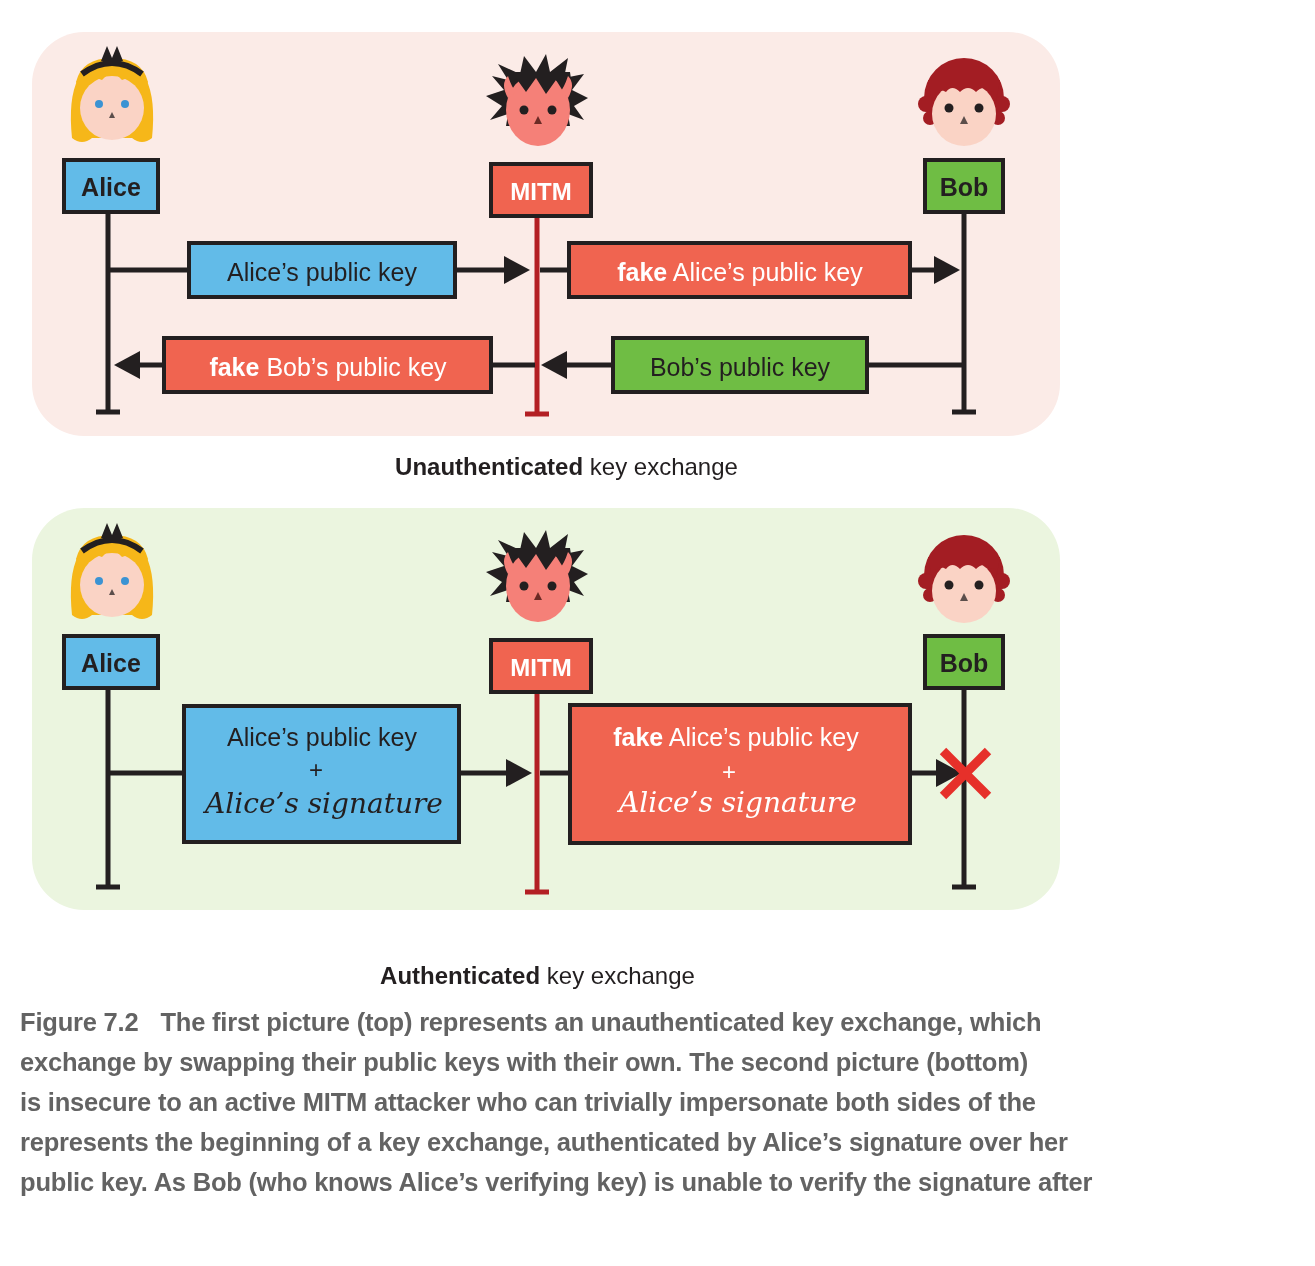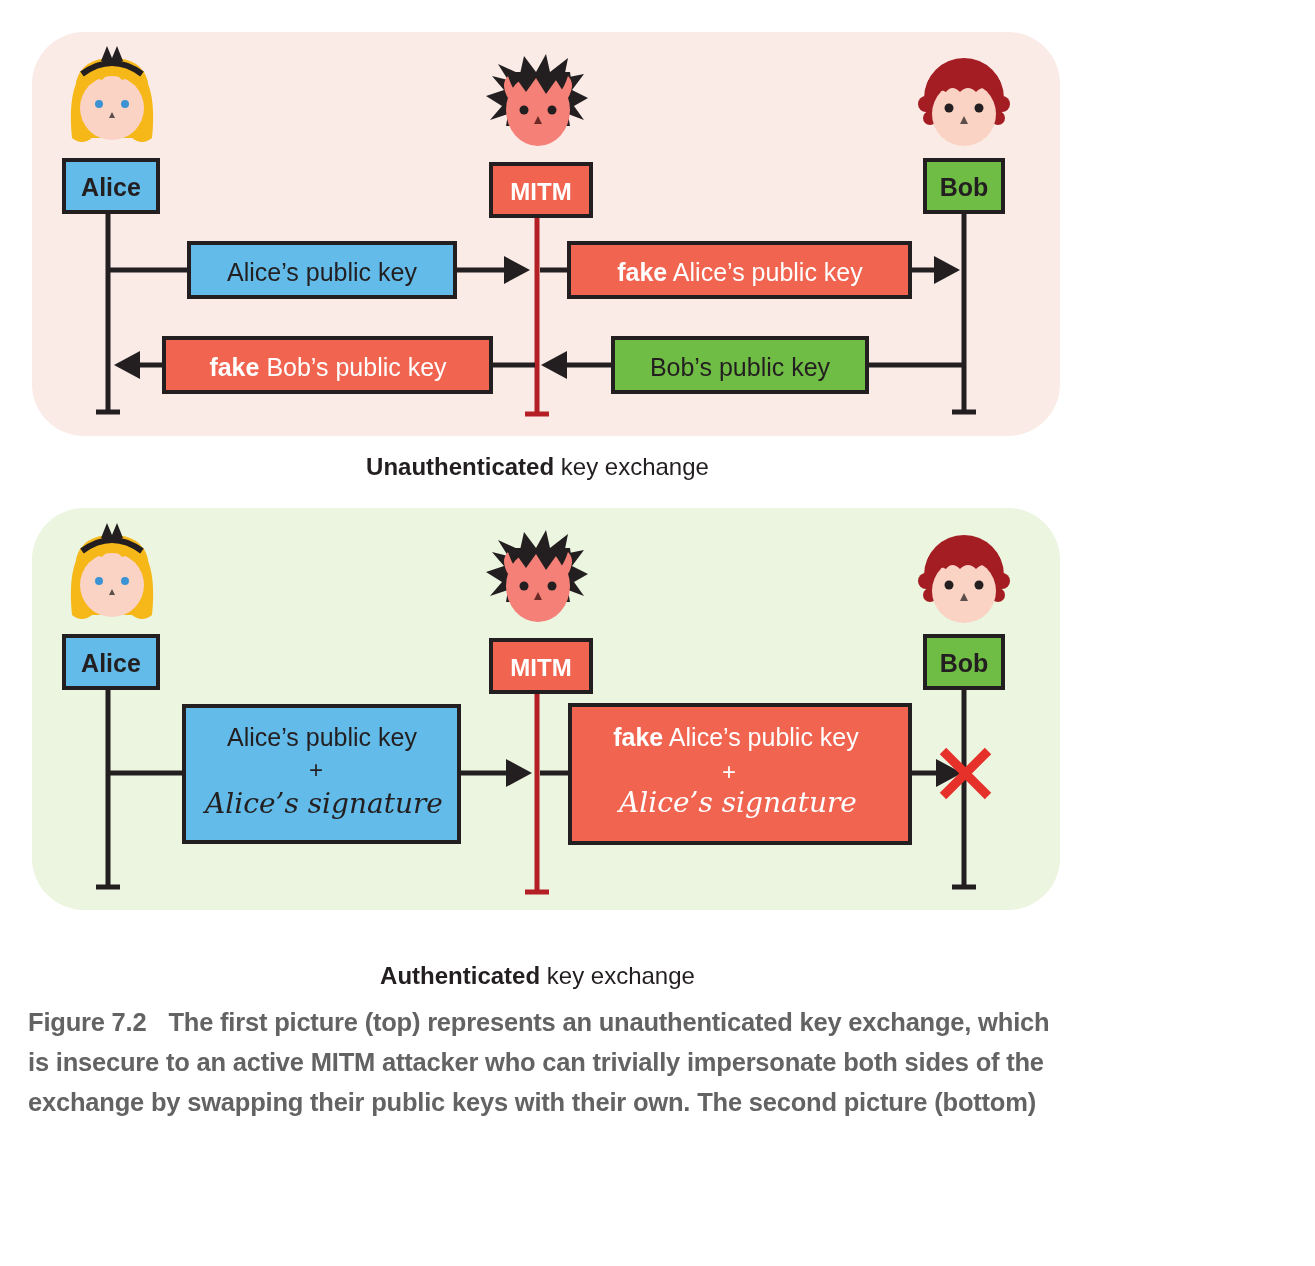--- a/index.html
+++ b/index.html
@@ -144,7 +144,7 @@
   </g>
 </svg>
 
-<div class="caption" style="top:453px;"><b>Unauthenticated</b><span> key exchange</span></div>
+<div class="caption" style="top:453px;padding-left:29px;"><b>Unauthenticated</b><span> key exchange</span></div>
 <div class="caption" style="top:962px;"><b>Authenticated</b><span> key exchange</span></div>
 
 <div class="figcap">

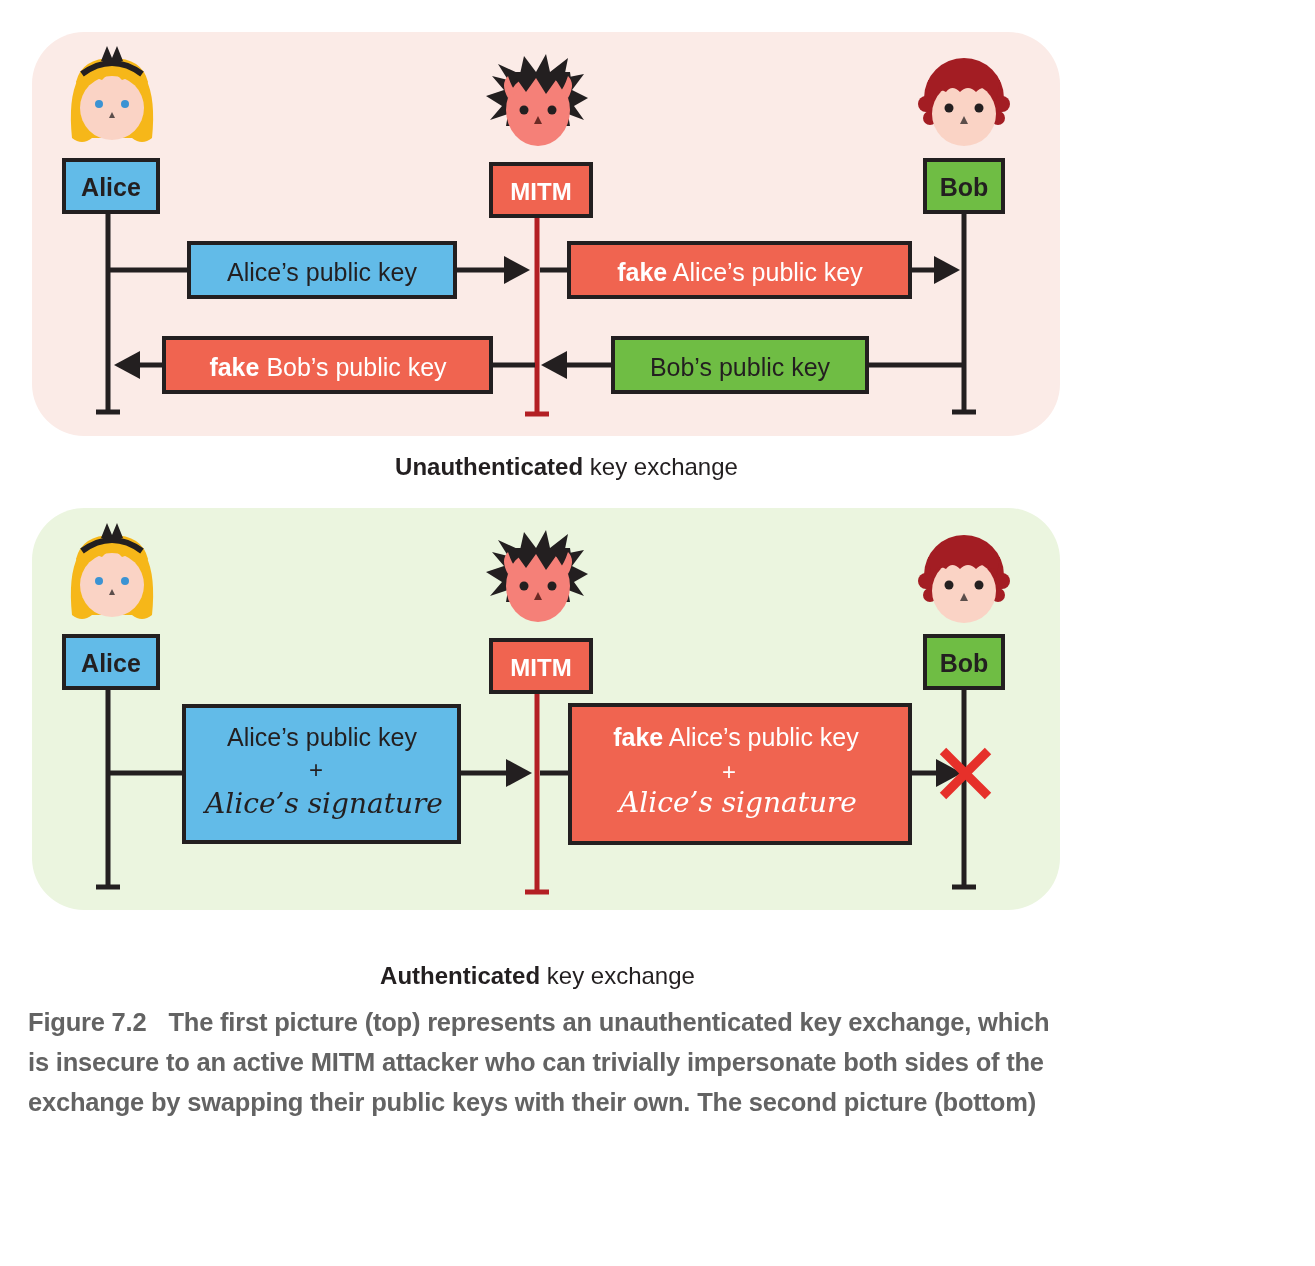--- a/index.html
+++ b/index.html
@@ -10,7 +10,7 @@
   svg.diagram { position:absolute; left:0; top:0; }
   .caption { position:absolute; left:0; width:1075px; text-align:center; font-size:24px; color:#231f20; }
   .caption b { font-weight:bold; }
-  .figcap { position:absolute; left:28px; top:1002px; width:1270px; font-family:"Liberation Sans Narrow","Liberation Sans", sans-serif; font-weight:bold; font-size:25.5px; line-height:40px; color:#636363; letter-spacing:-0.2px; }
+  .figcap { position:absolute; left:20px; top:1002px; width:1270px; font-family:"Liberation Sans Narrow","Liberation Sans", sans-serif; font-weight:bold; font-size:25.5px; line-height:40px; color:#636363; letter-spacing:-0.2px; }
   .figcap .lbl { margin-right:22px; }
   .line { display:block; white-space:nowrap; }
 </style>

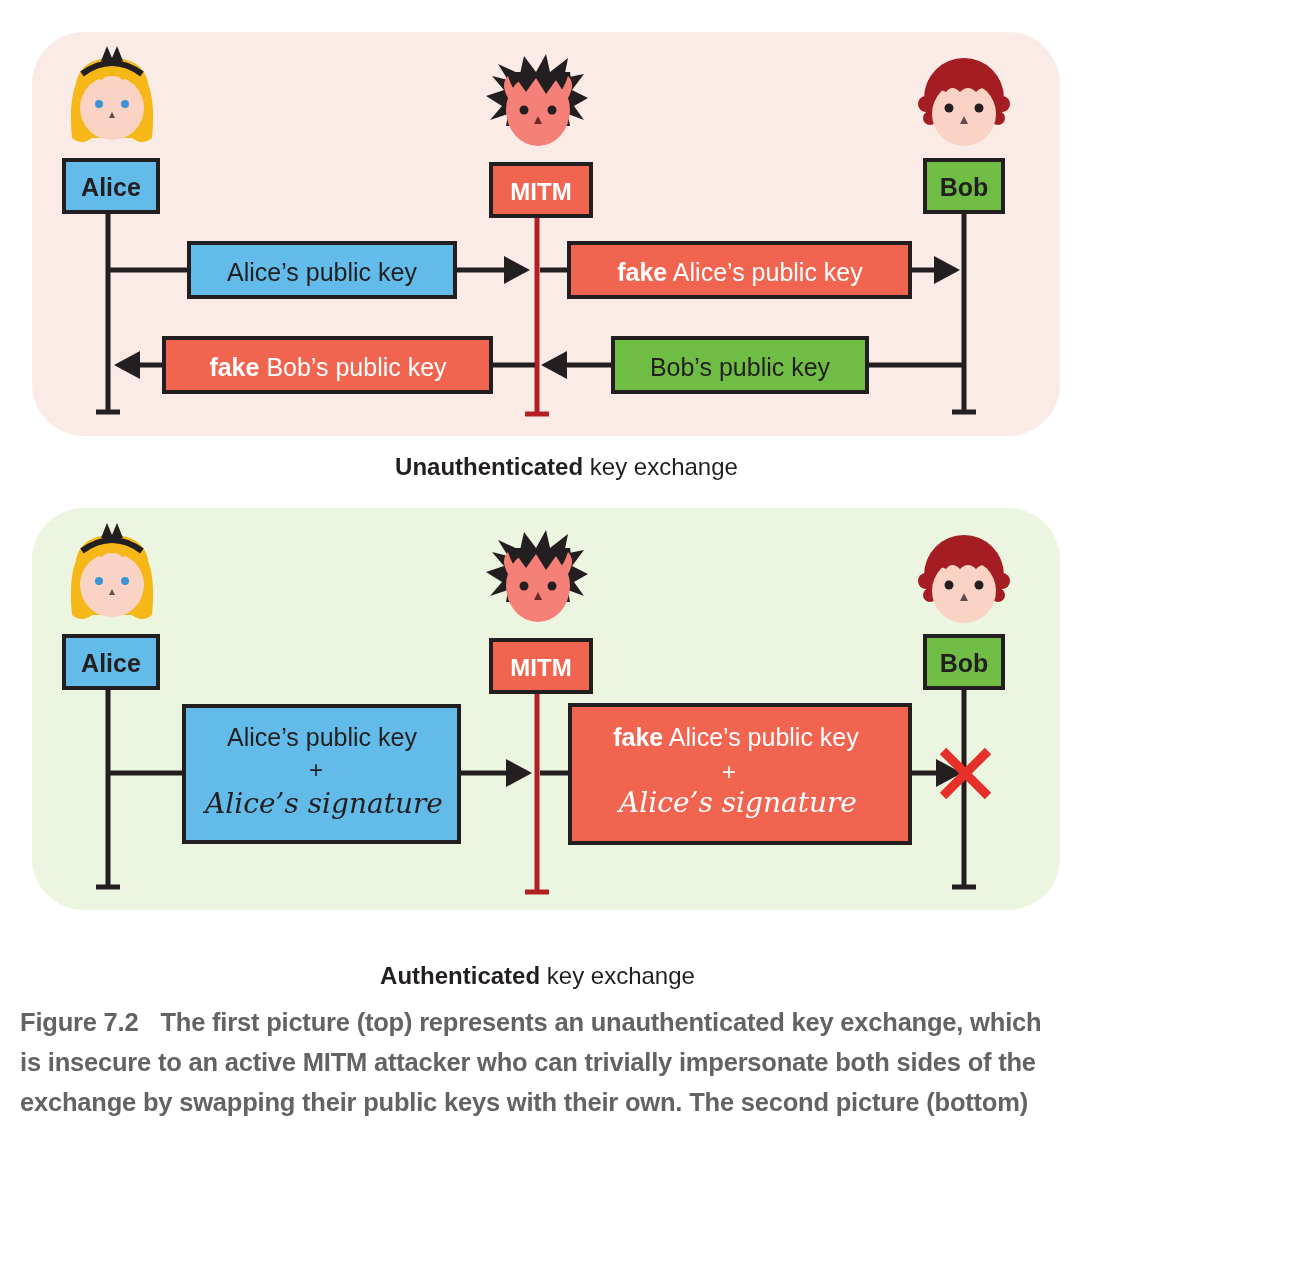--- a/index.html
+++ b/index.html
@@ -149,8 +149,8 @@
 
 <div class="figcap">
   <span class="line"><span class="lbl">Figure 7.2</span><span>The first picture (top) represents an unauthenticated key exchange, which</span></span>
+  <span class="line">exchange by swapping their public keys with their own. The second picture (bottom)</span>
   <span class="line">is insecure to an active MITM attacker who can trivially impersonate both sides of the</span>
-  <span class="line">exchange by swapping their public keys with their own. The second picture (bottom)</span>
 </div>
 
 </body></html>

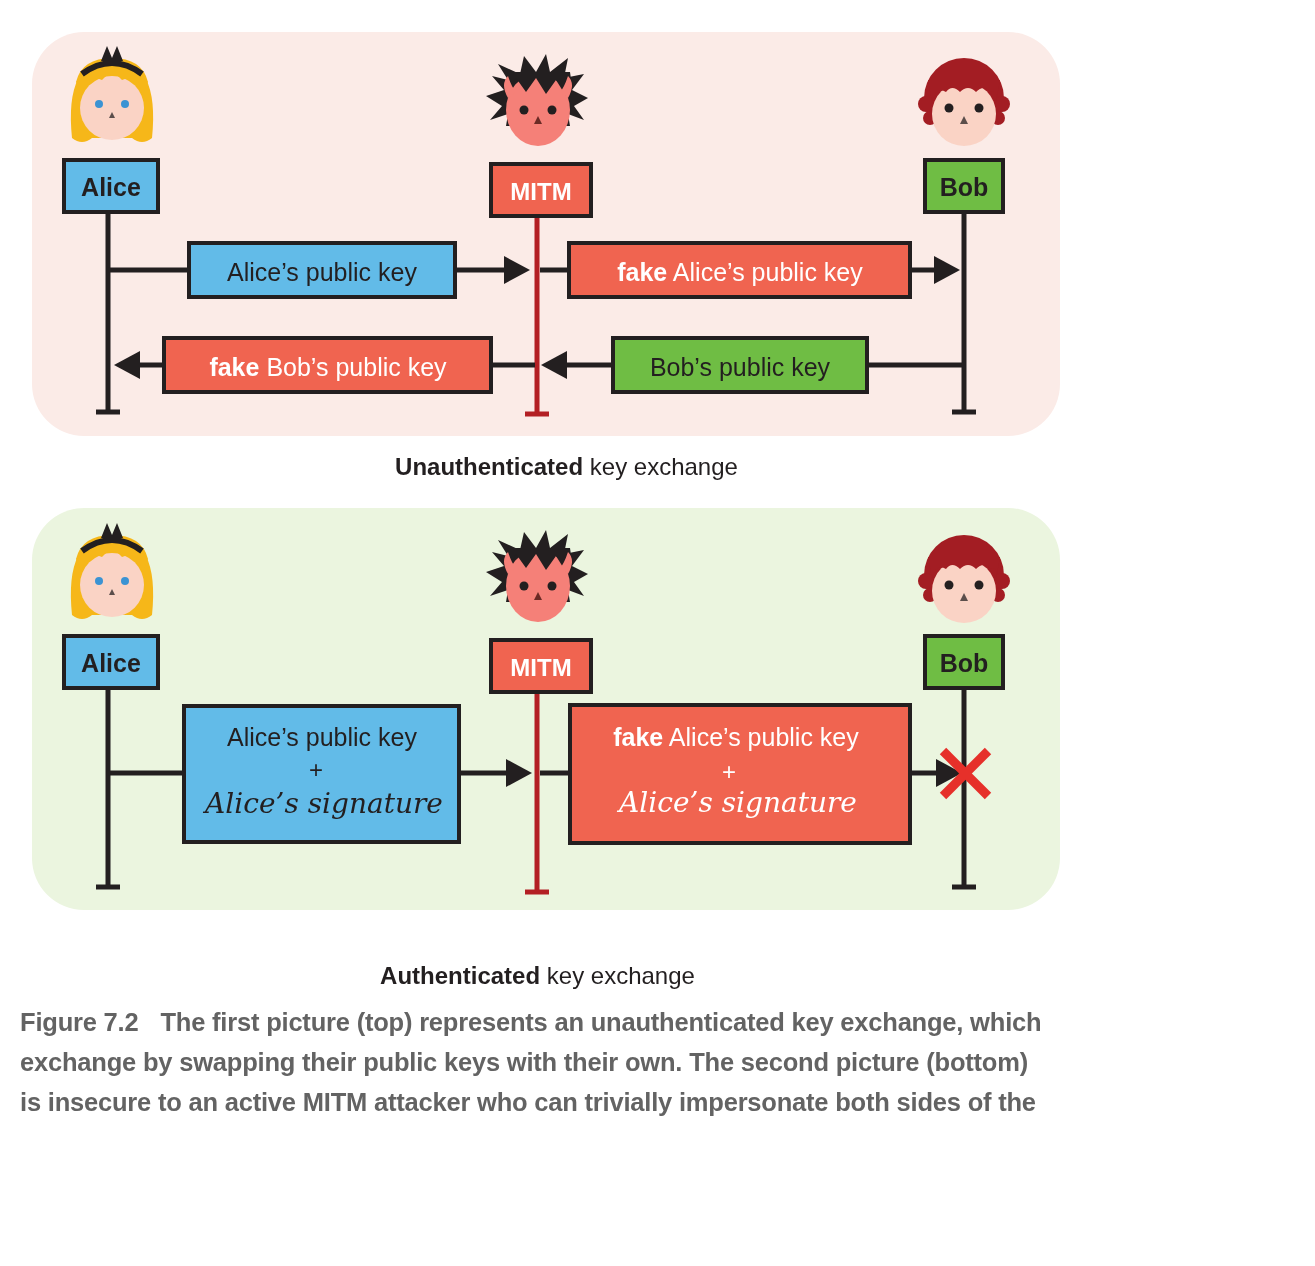--- a/index.html
+++ b/index.html
@@ -151,6 +151,7 @@
   <span class="line"><span class="lbl">Figure 7.2</span><span>The first picture (top) represents an unauthenticated key exchange, which</span></span>
   <span class="line">exchange by swapping their public keys with their own. The second picture (bottom)</span>
   <span class="line">is insecure to an active MITM attacker who can trivially impersonate both sides of the</span>
+  <span class="line">represents the beginning of a key exchange, authenticated by Alice’s signature over her</span>
 </div>
 
 </body></html>

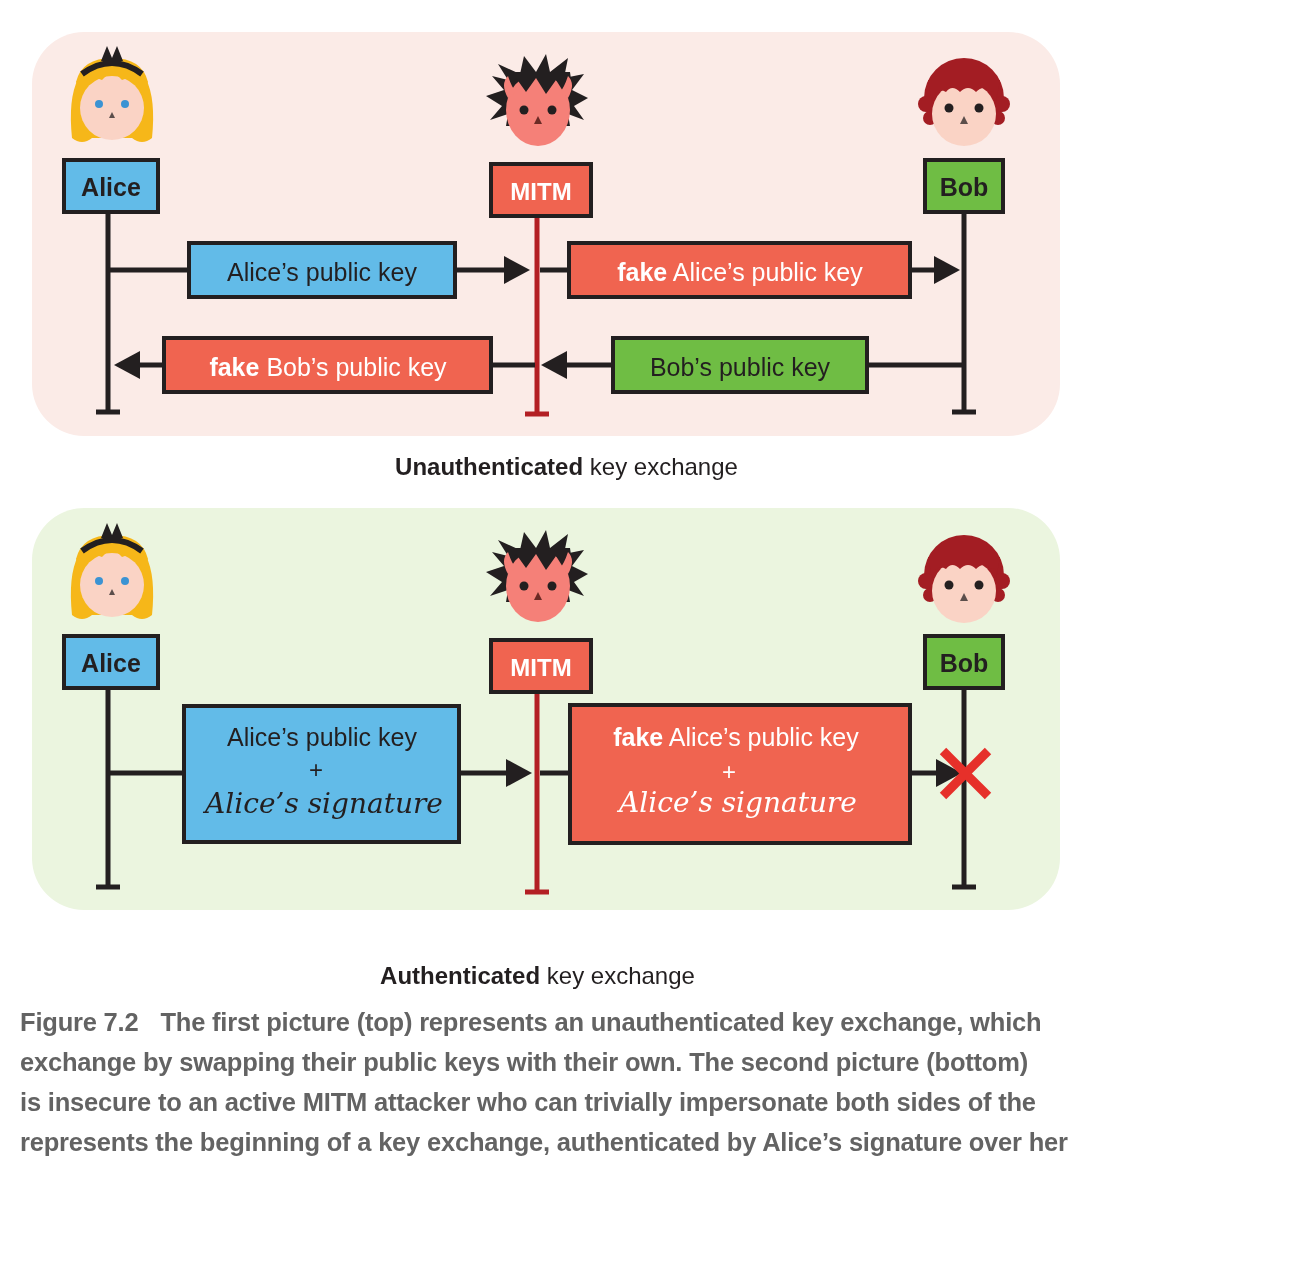--- a/index.html
+++ b/index.html
@@ -152,6 +152,7 @@
   <span class="line">exchange by swapping their public keys with their own. The second picture (bottom)</span>
   <span class="line">is insecure to an active MITM attacker who can trivially impersonate both sides of the</span>
   <span class="line">represents the beginning of a key exchange, authenticated by Alice’s signature over her</span>
+  <span class="line">public key. As Bob (who knows Alice’s verifying key) is unable to verify the signature after</span>
 </div>
 
 </body></html>

